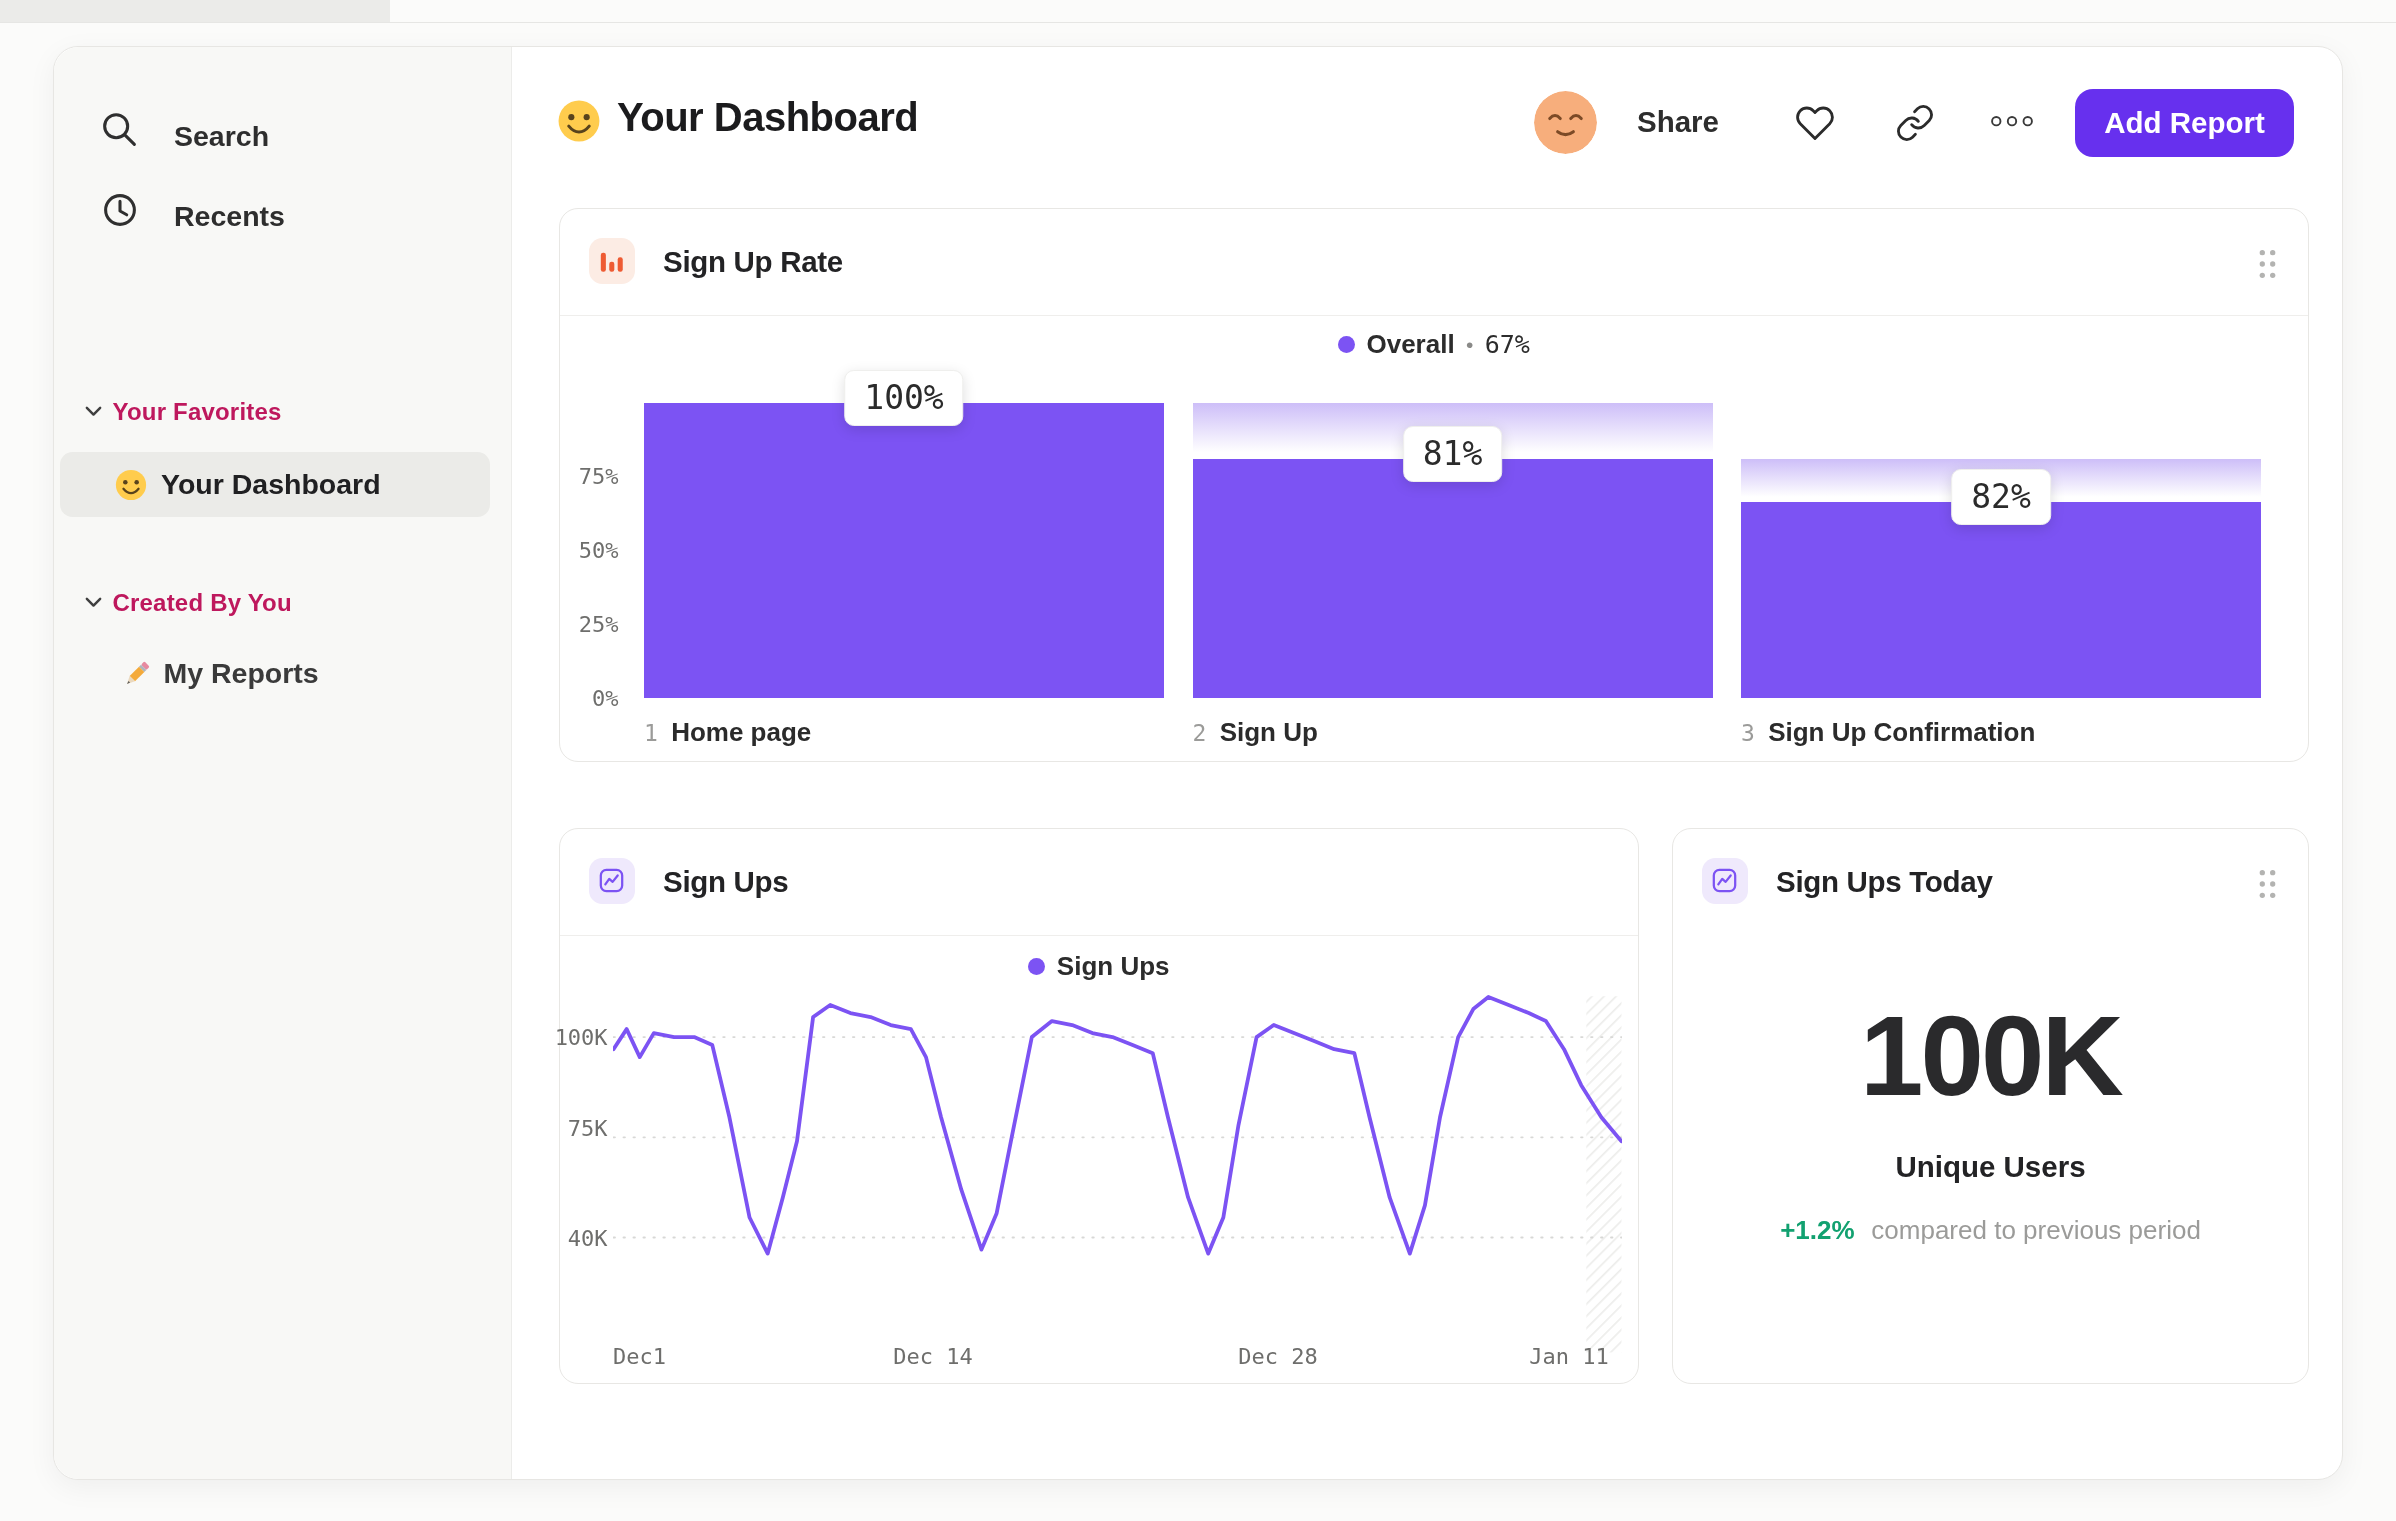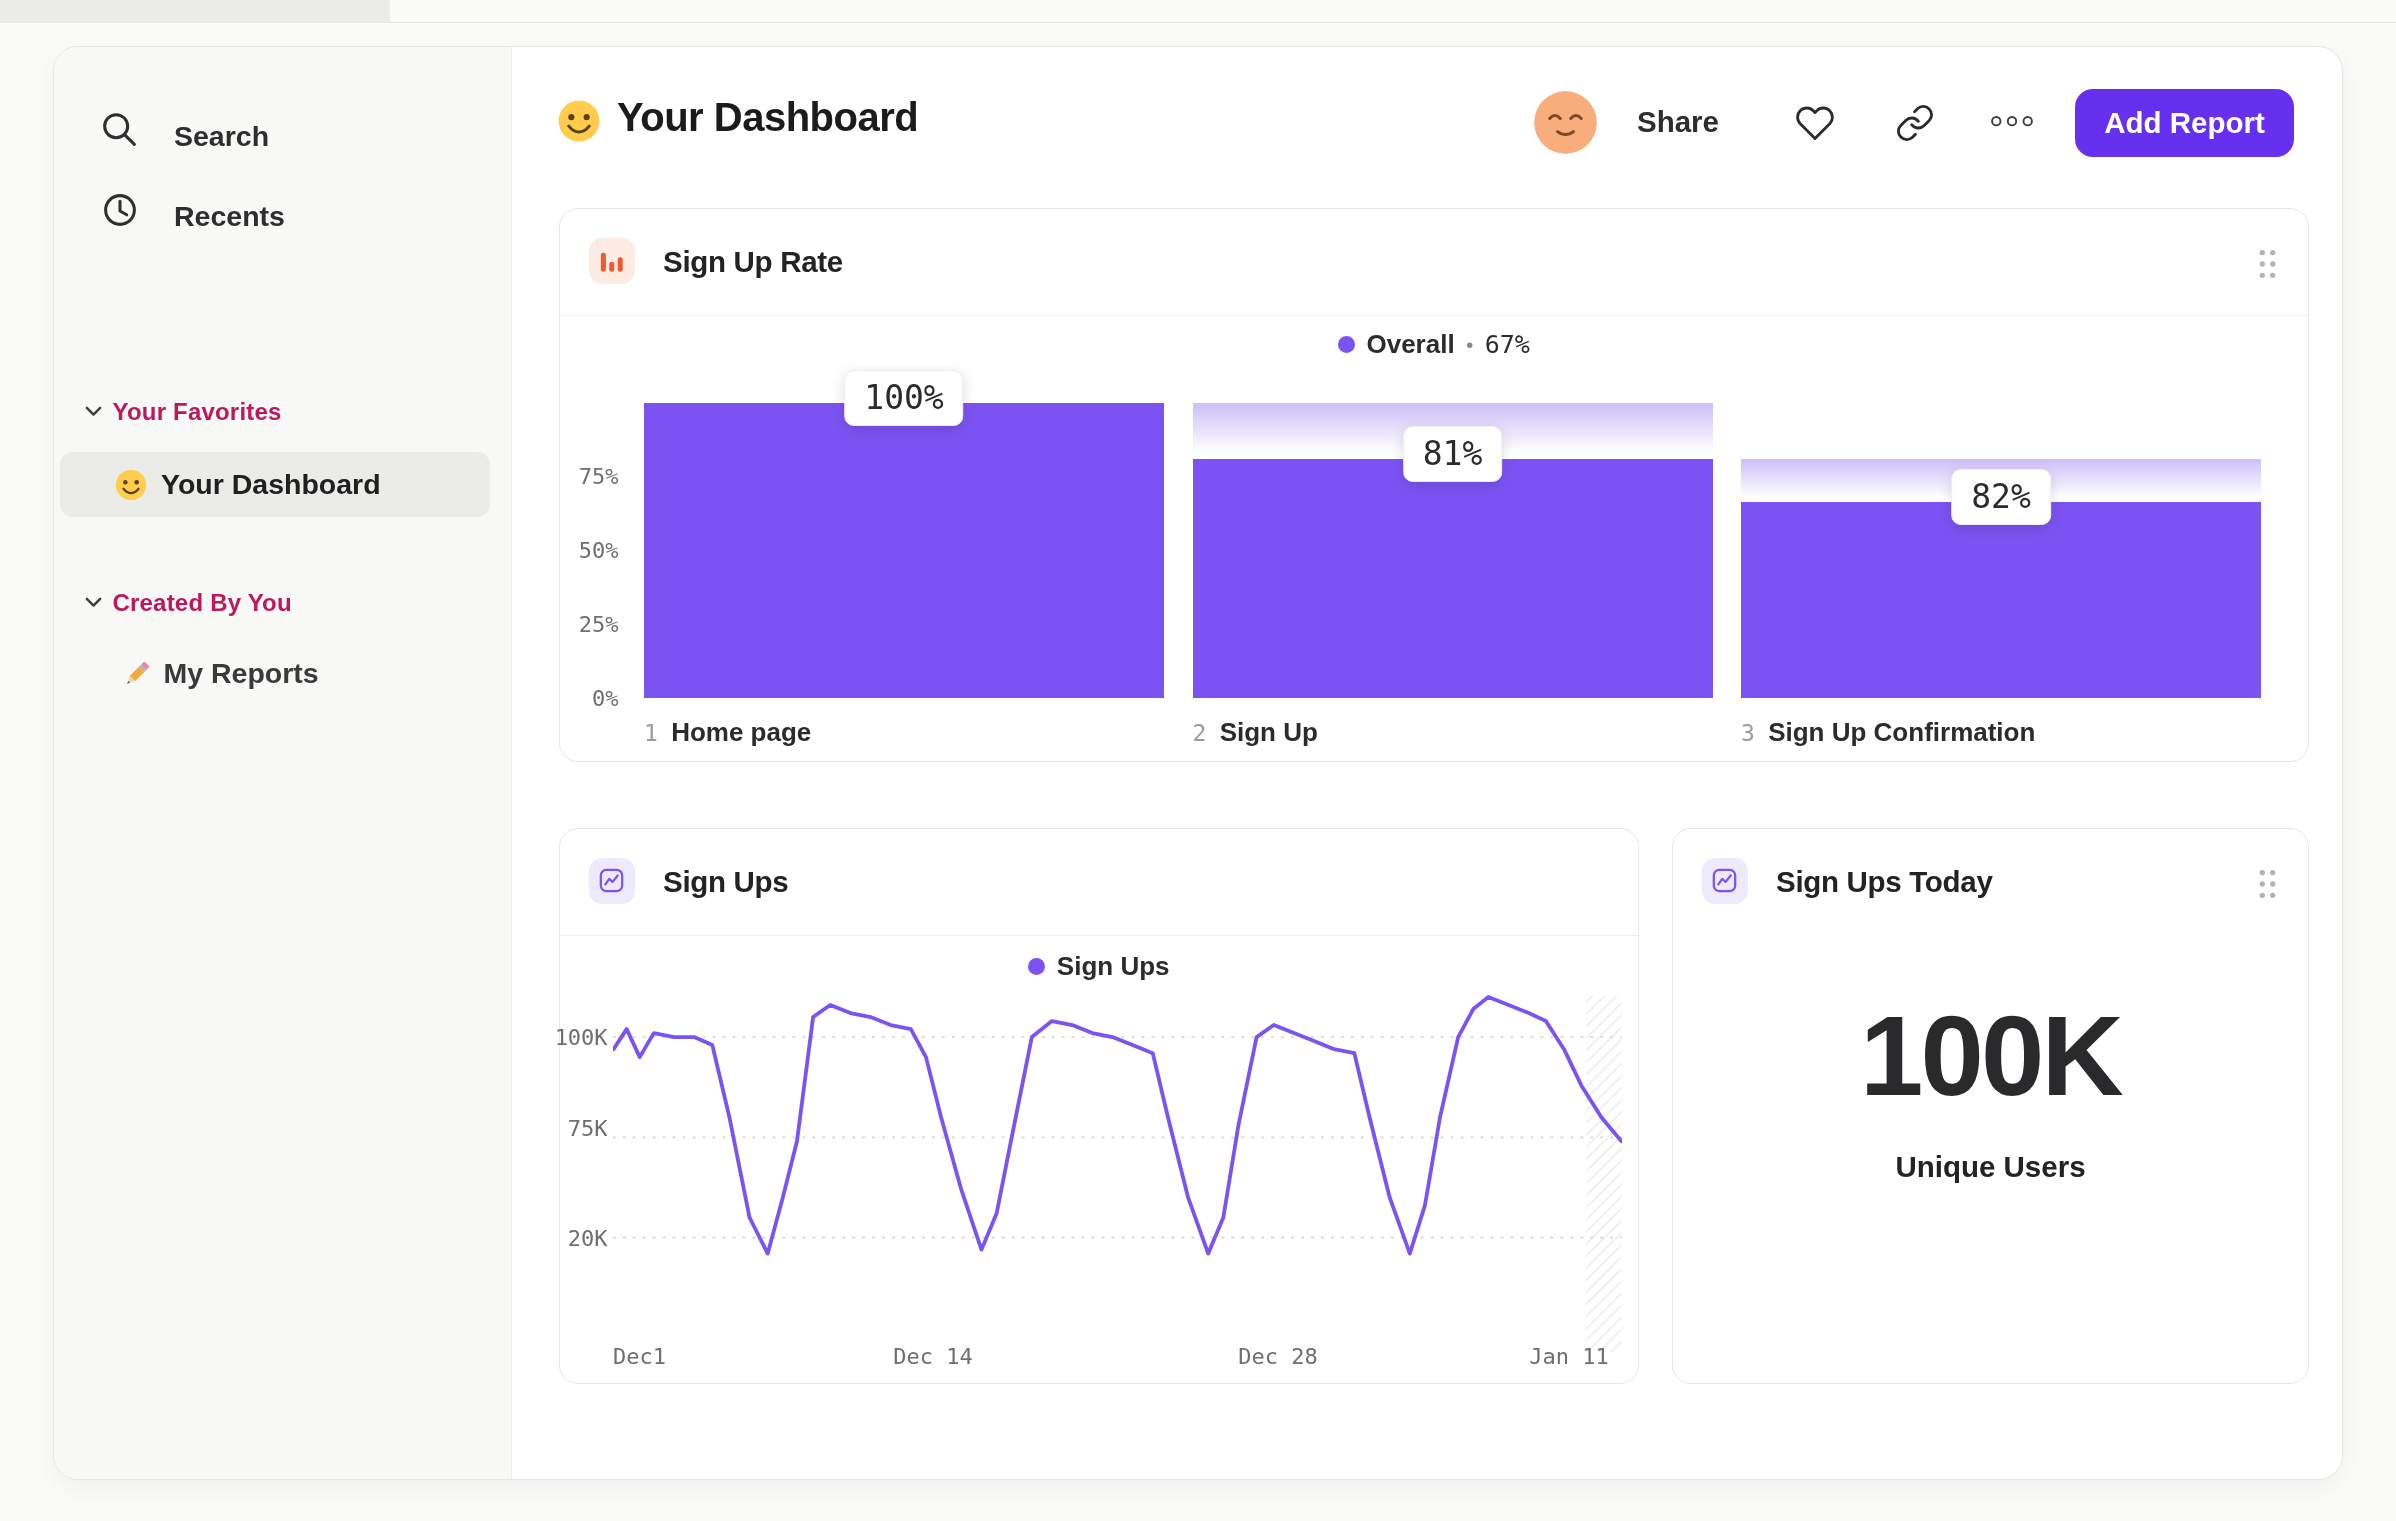--- a/index.html
+++ b/index.html
@@ -286,7 +286,7 @@
     <div class="line-yaxis" data-interactable="false">
         <span class="tick" data-interactable="false" style="top: 195px;">100K</span>
         <span class="tick" data-interactable="false" style="top: 286px;">75K</span>
-        <span class="tick" data-interactable="false" style="top: 396px;">20K</span>
+        <span class="tick" data-interactable="false" style="top: 396px;">40K</span>
       </div>
 
     <svg class="line-svg" id="line-svg" width="1009" height="380" viewBox="0 0 1061 400" data-interactable="true">

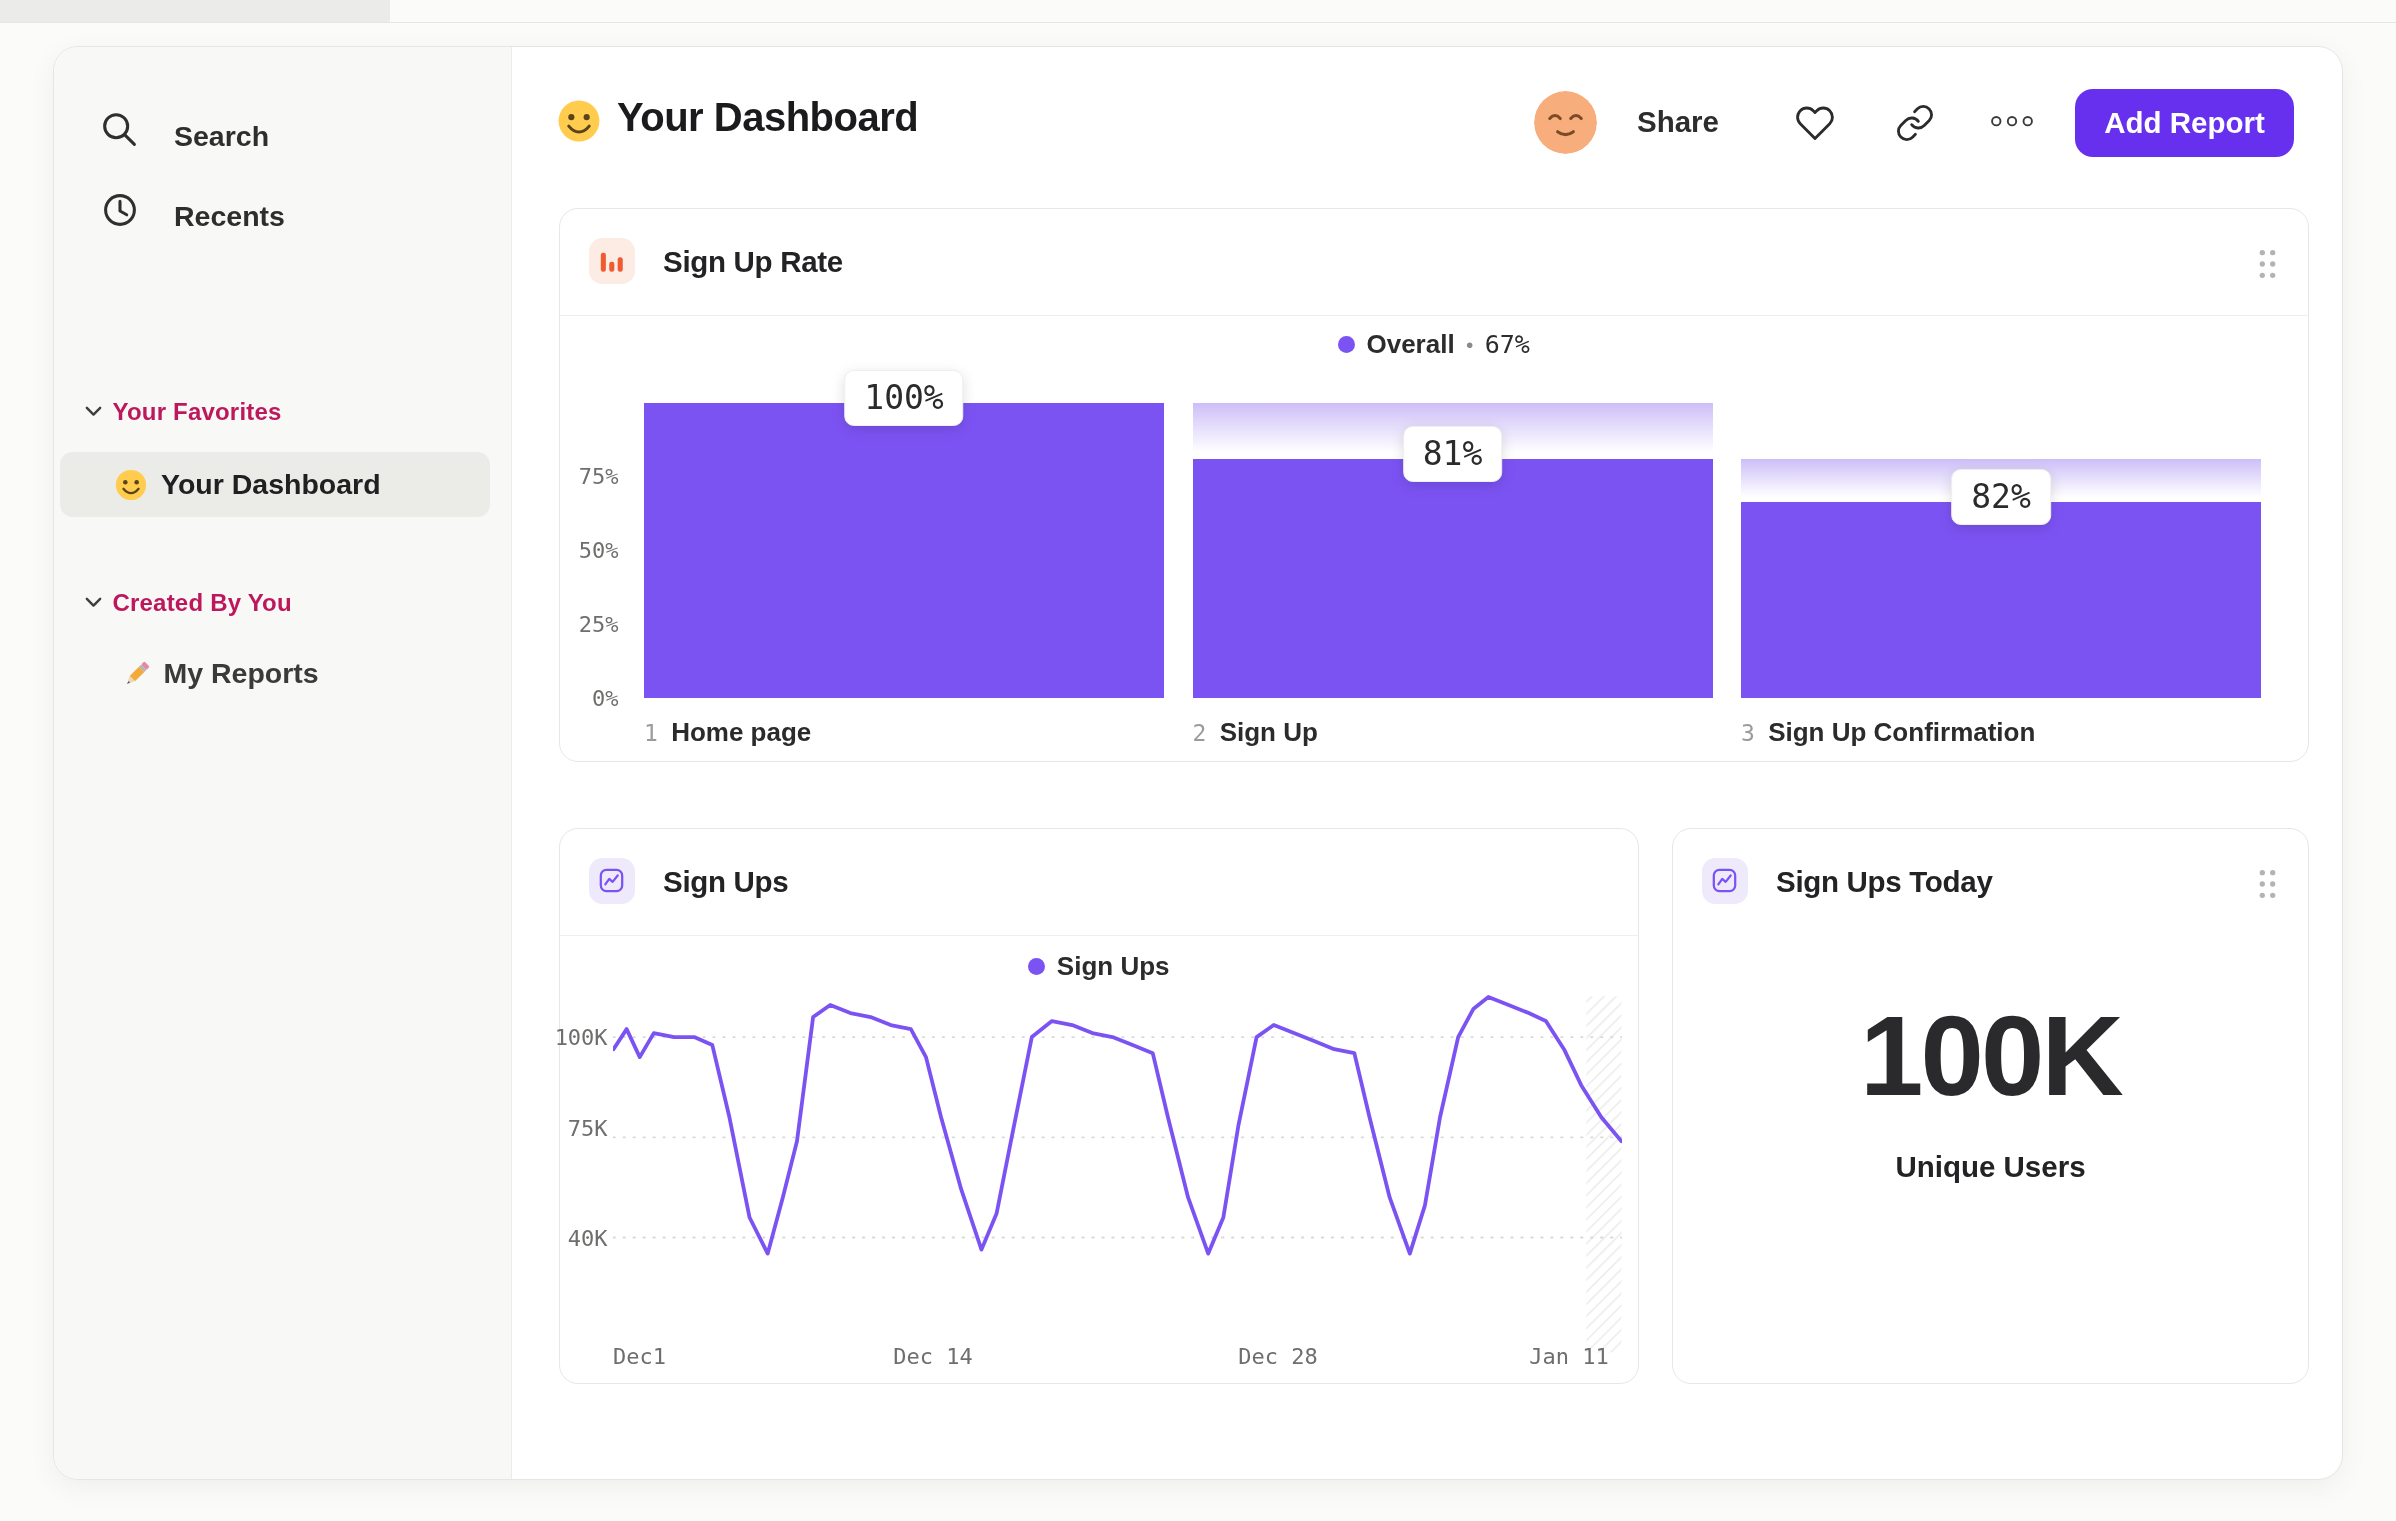--- a/index.html
+++ b/index.html
@@ -329,6 +329,10 @@
 
     <div class="metric-value" data-interactable="false">100K</div>
     <div class="metric-label" data-interactable="false">Unique Users</div>
+    <div class="metric-change" data-interactable="false">
+      <span class="pct" data-interactable="false">+1.2%</span>
+      <span class="desc" data-interactable="false">compared to previous period</span>
+    </div>
   </div>
 
 </div>

